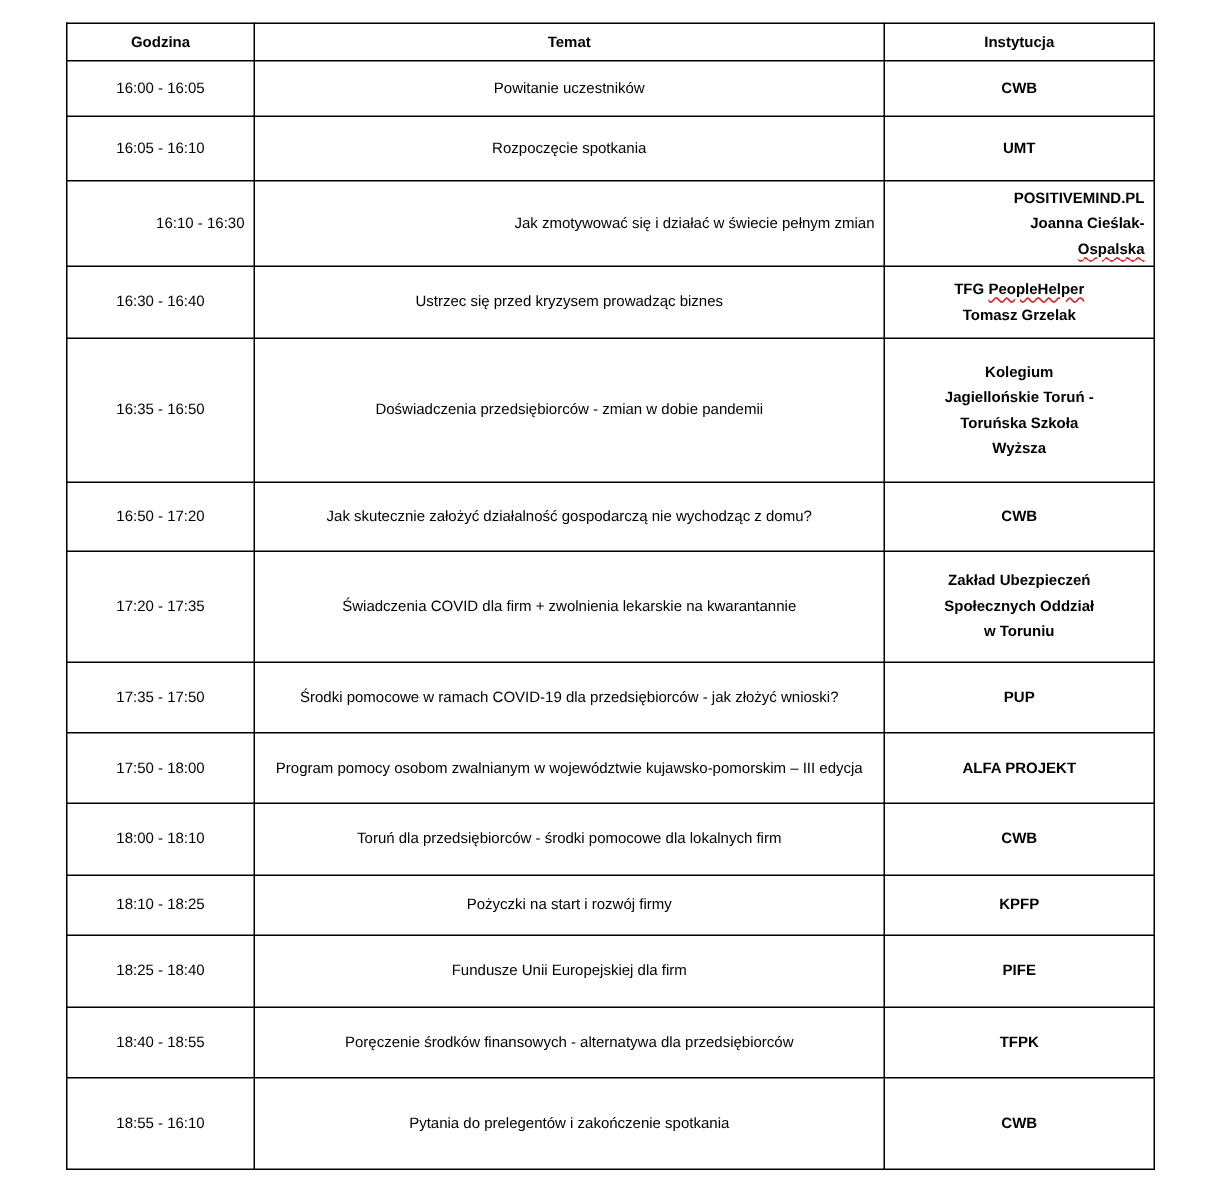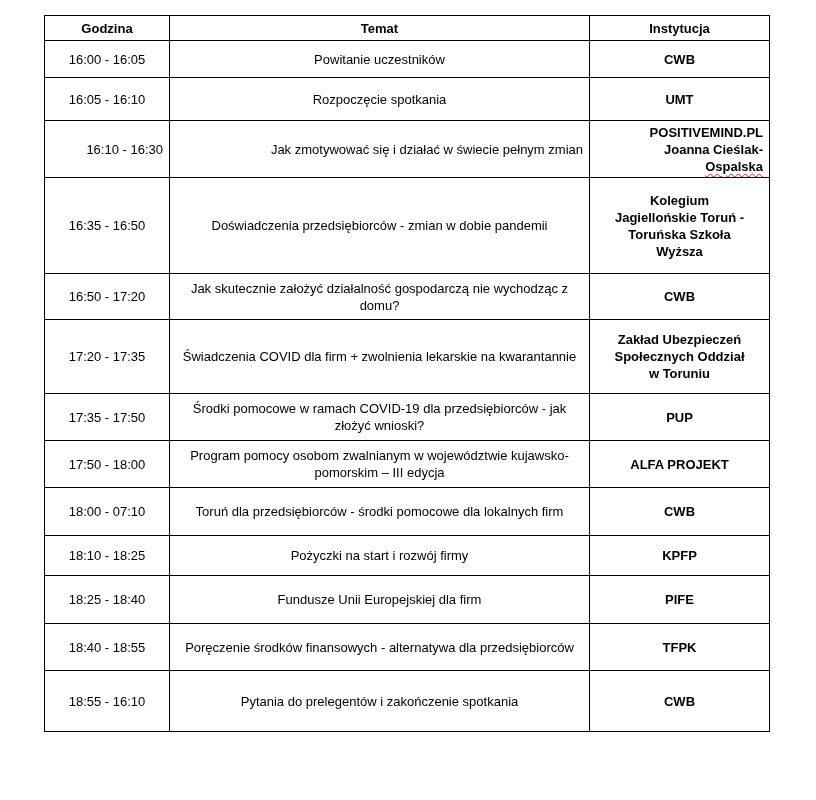--- a/index.html
+++ b/index.html
@@ -27,7 +27,7 @@
       text-align: center;
       vertical-align: middle;
       padding: 0 6px;
-      font-size: 13px;
+      font-size: 10px;
       line-height: 17px;
       overflow: hidden;
     }

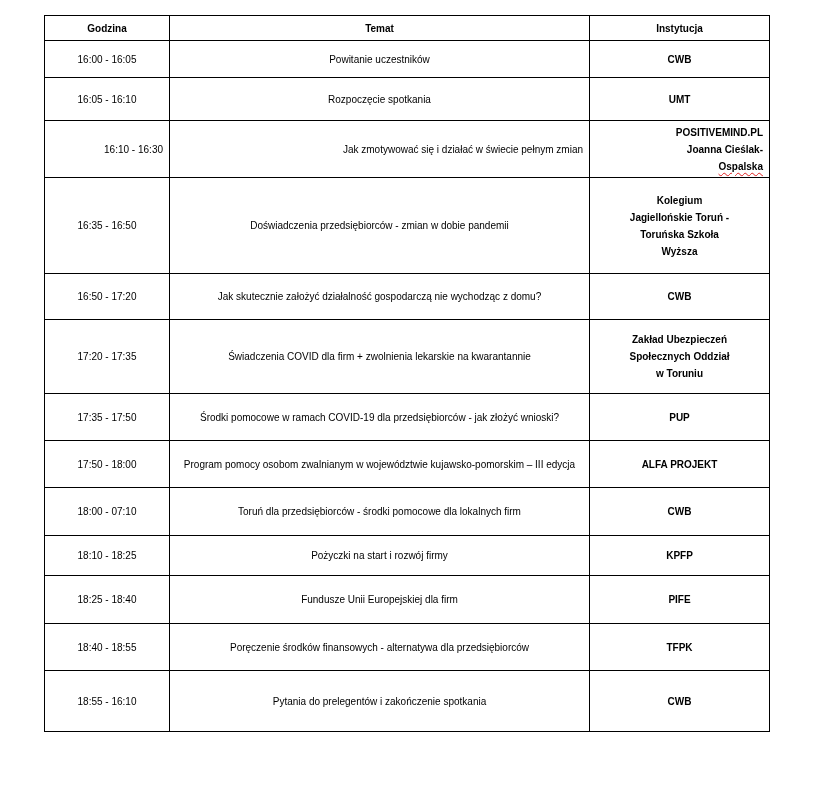--- a/index.html
+++ b/index.html
@@ -102,6 +102,14 @@
         <span class="line"><span class="spell">Ospalska</span></span>
       </td>
     </tr>
+    <tr class="r3">
+      <td class="time">16:30 - 16:40</td>
+      <td class="topic">Ustrzec się przed kryzysem prowadząc biznes</td>
+      <td class="inst">
+        <span class="line" id="tfg-line"><span>TFG </span><span class="spell">PeopleHelper</span></span>
+        <span class="line">Tomasz Grzelak</span>
+      </td>
+    </tr>
     <tr class="r4">
       <td class="time">16:35 - 16:50</td>
       <td class="topic">Doświadczenia przedsiębiorców - zmian w dobie pandemii</td>

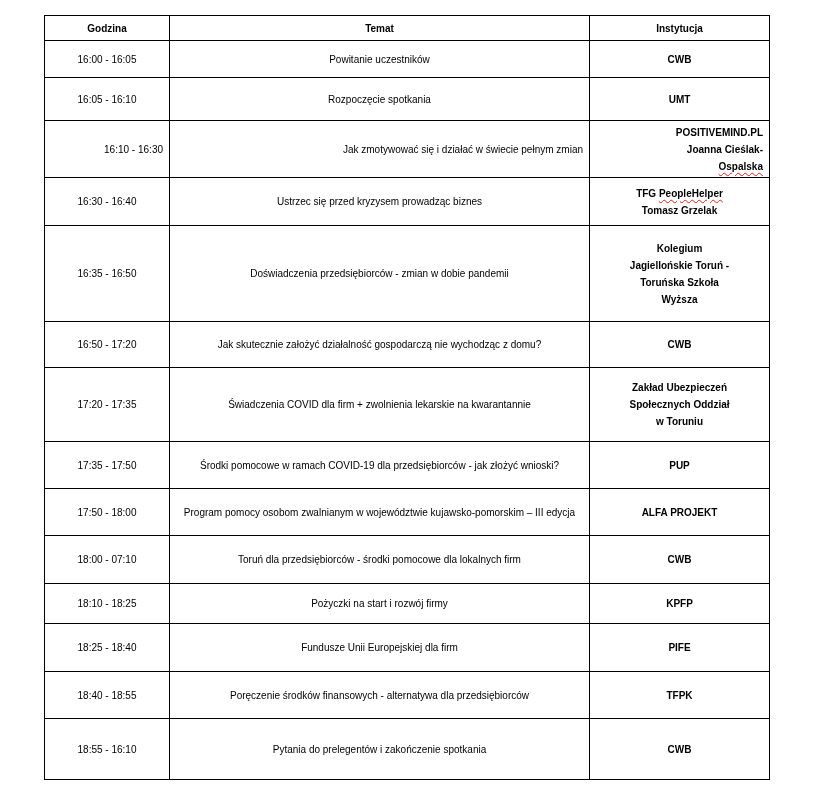--- a/index.html
+++ b/index.html
@@ -151,7 +151,7 @@
       </td>
     </tr>
     <tr class="r9">
-      <td class="time">18:00 - 07:10</td>
+      <td class="time">18:00 - 18:10</td>
       <td class="topic">Toruń dla przedsiębiorców - środki pomocowe dla lokalnych firm</td>
       <td class="inst">
         <span class="line">CWB</span>

